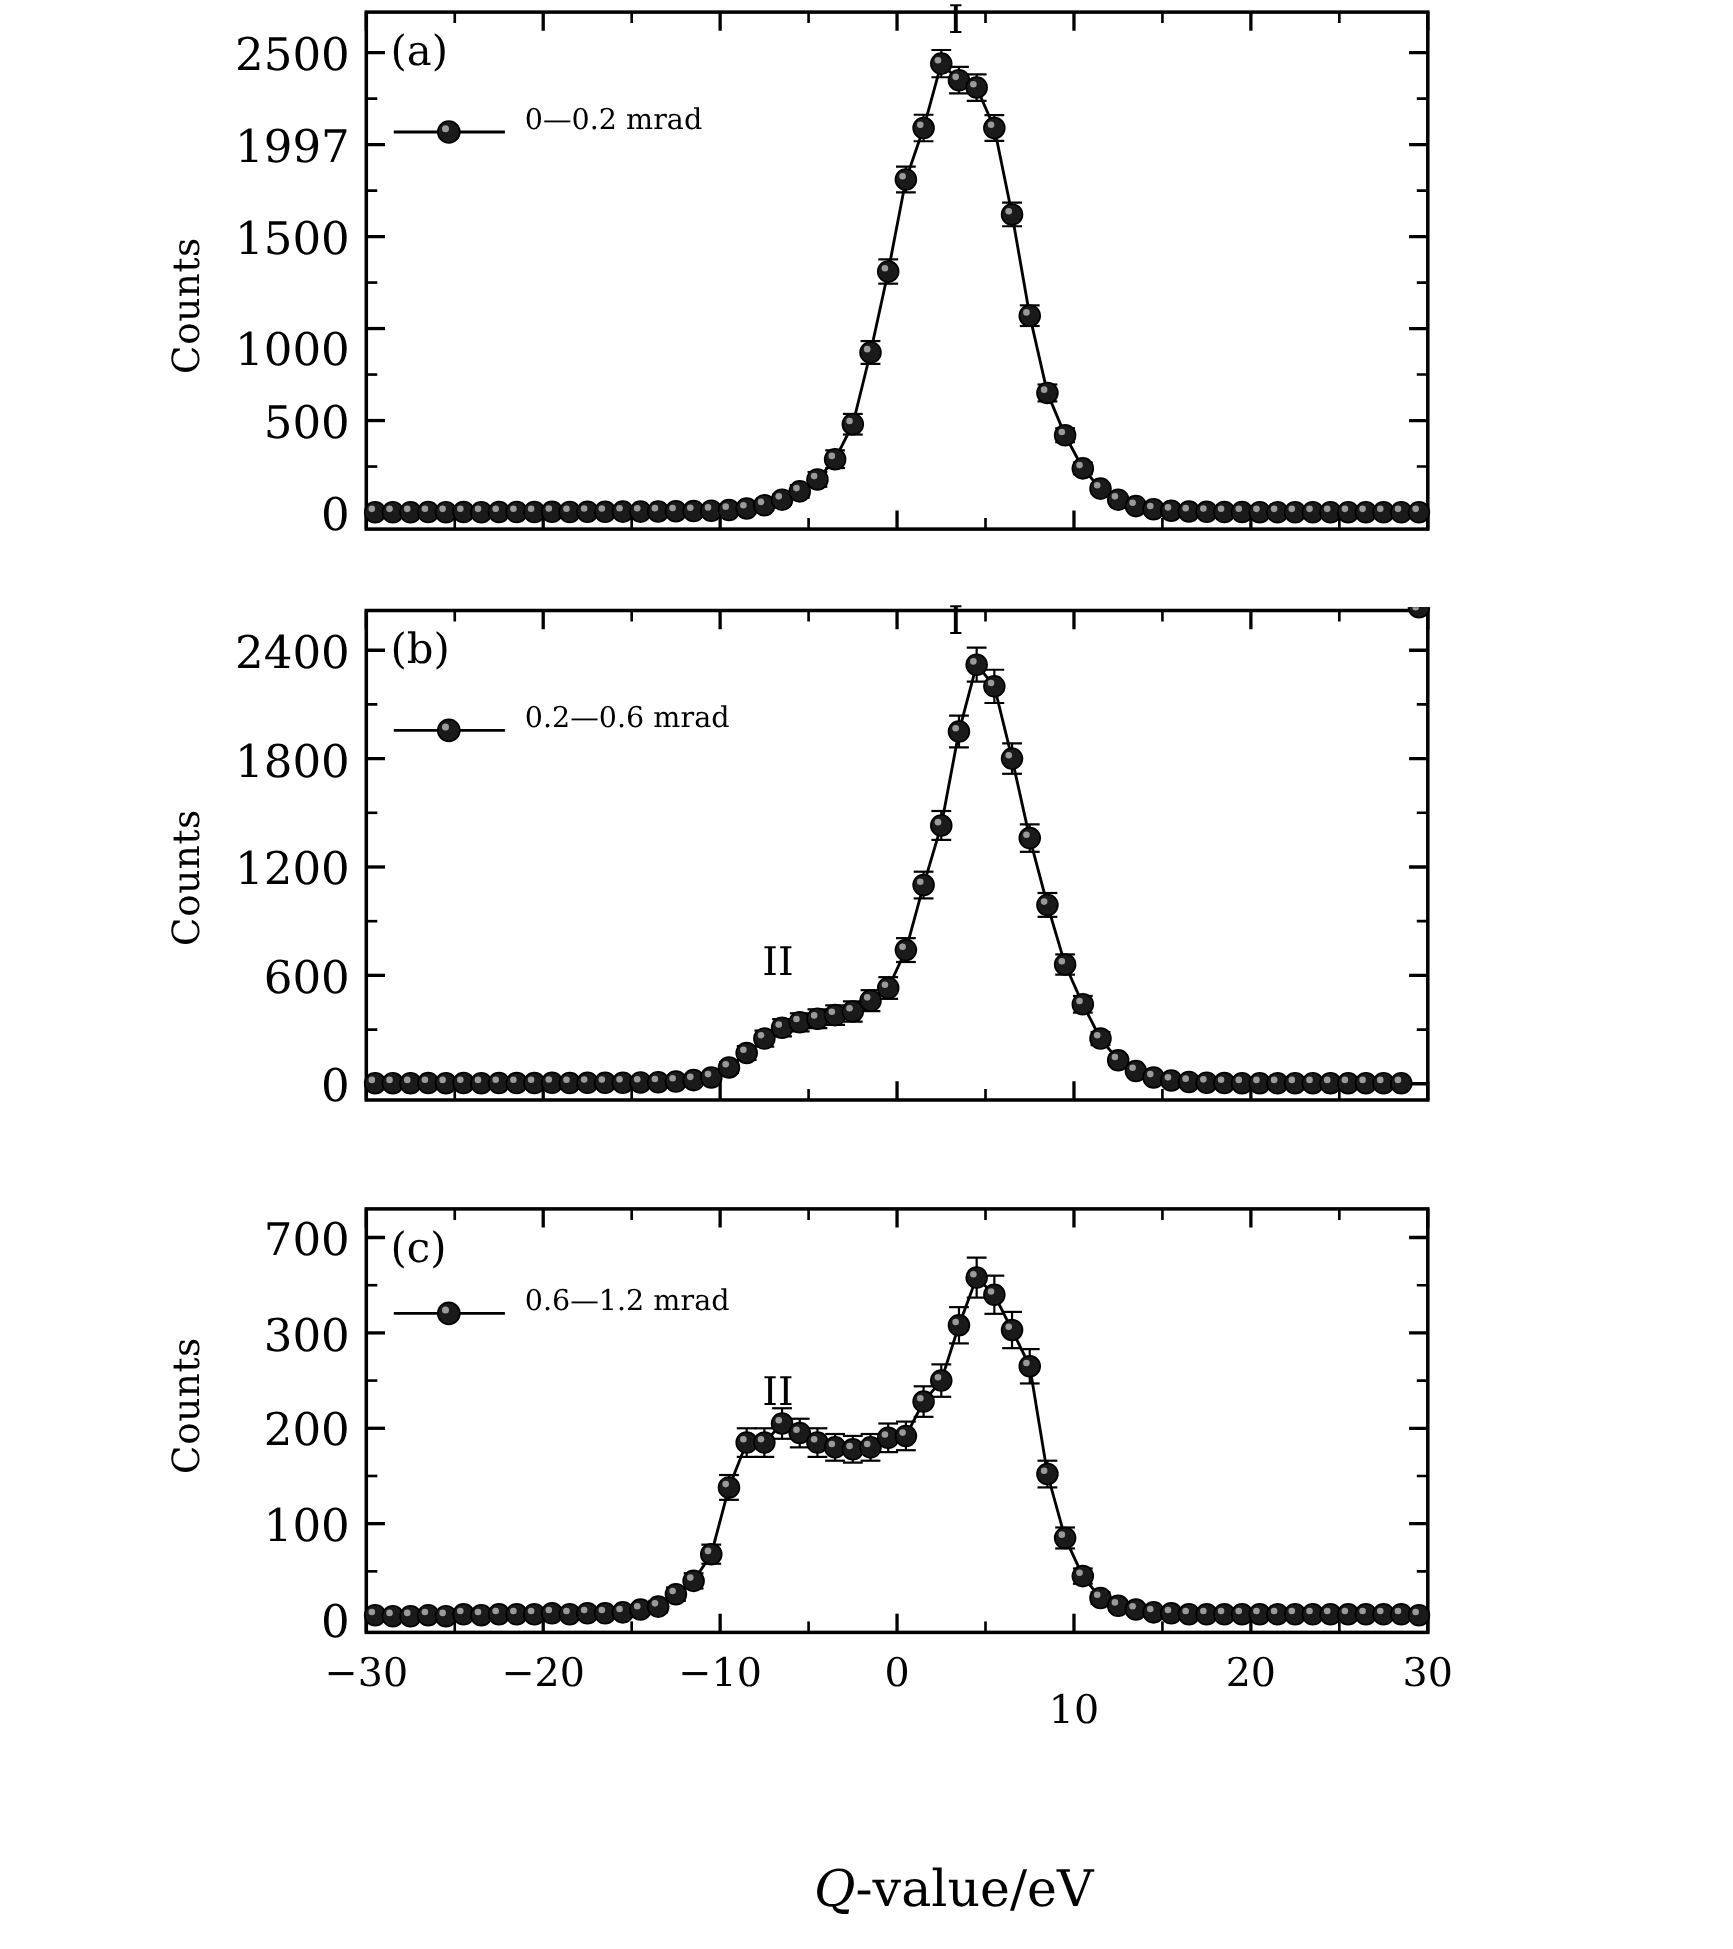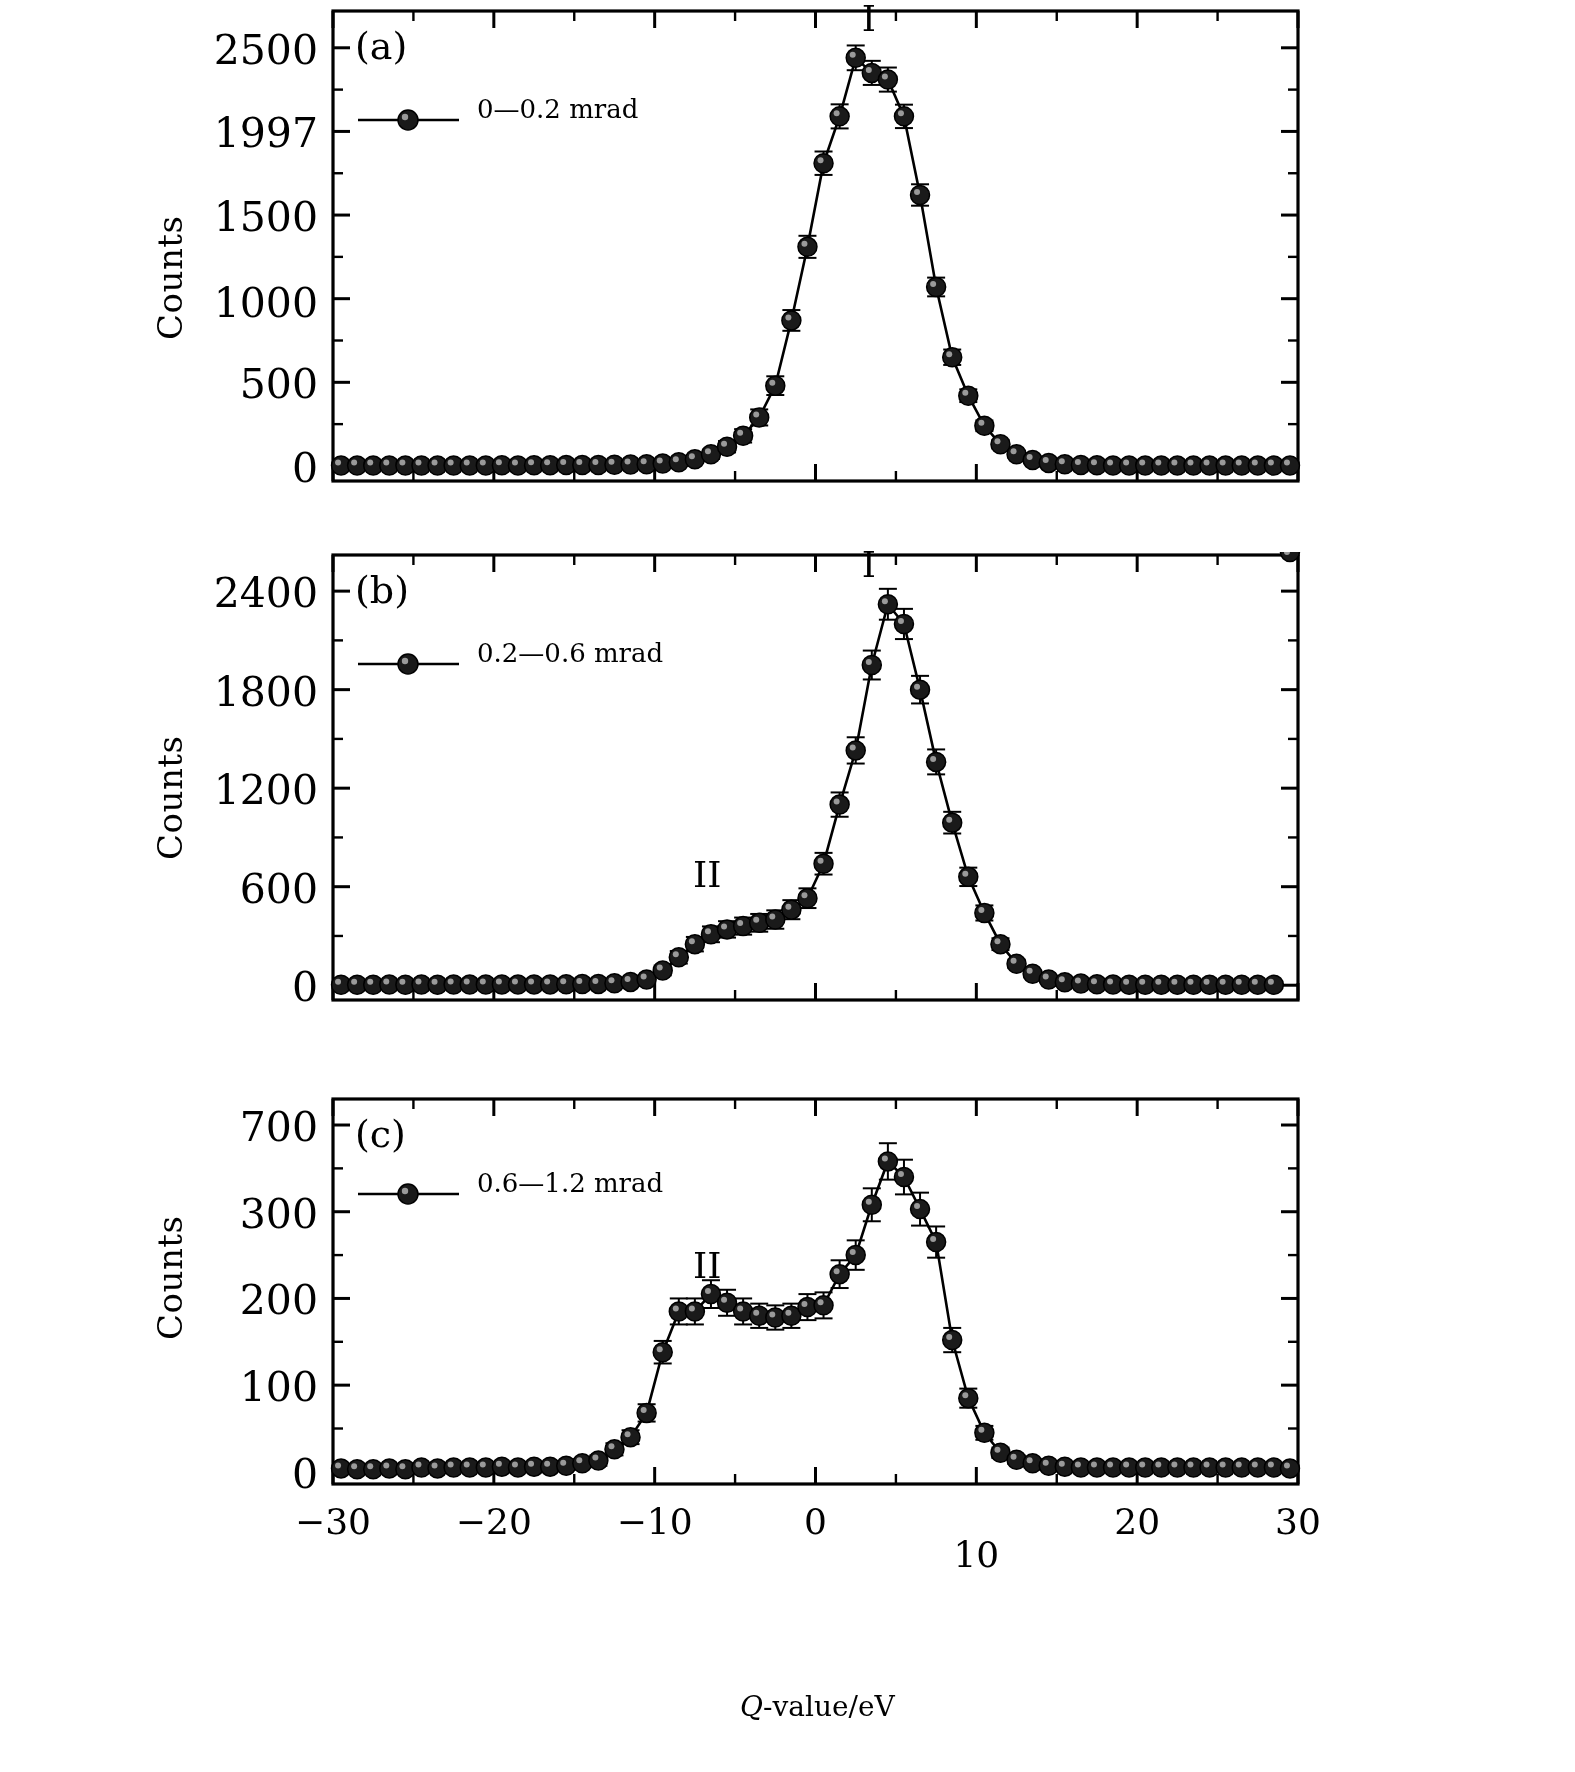--- a/index.html
+++ b/index.html
@@ -1129,7 +1129,7 @@
 
 <div class="tick-label" style="width: 150px; left: 168px; top: 443.947px;">0</div>
     <div class="tick-label" style="width: 150px; left: 168px; top: 360.317px;">500</div>
-    <div class="tick-label" style="width: 150px; left: 168px; top: 279px;">1000</div>
+    <div class="tick-label" style="width: 150px; left: 168px; top: 294px;">1000</div>
     <div class="tick-label" style="width: 150px; left: 168px; top: 193.057px;">1500</div>
     <div class="tick-label" style="width: 150px; left: 168px; top: 109.427px;">1997</div>
     <div class="tick-label" style="width: 150px; left: 168px; top: 25.7972px;">2500</div>

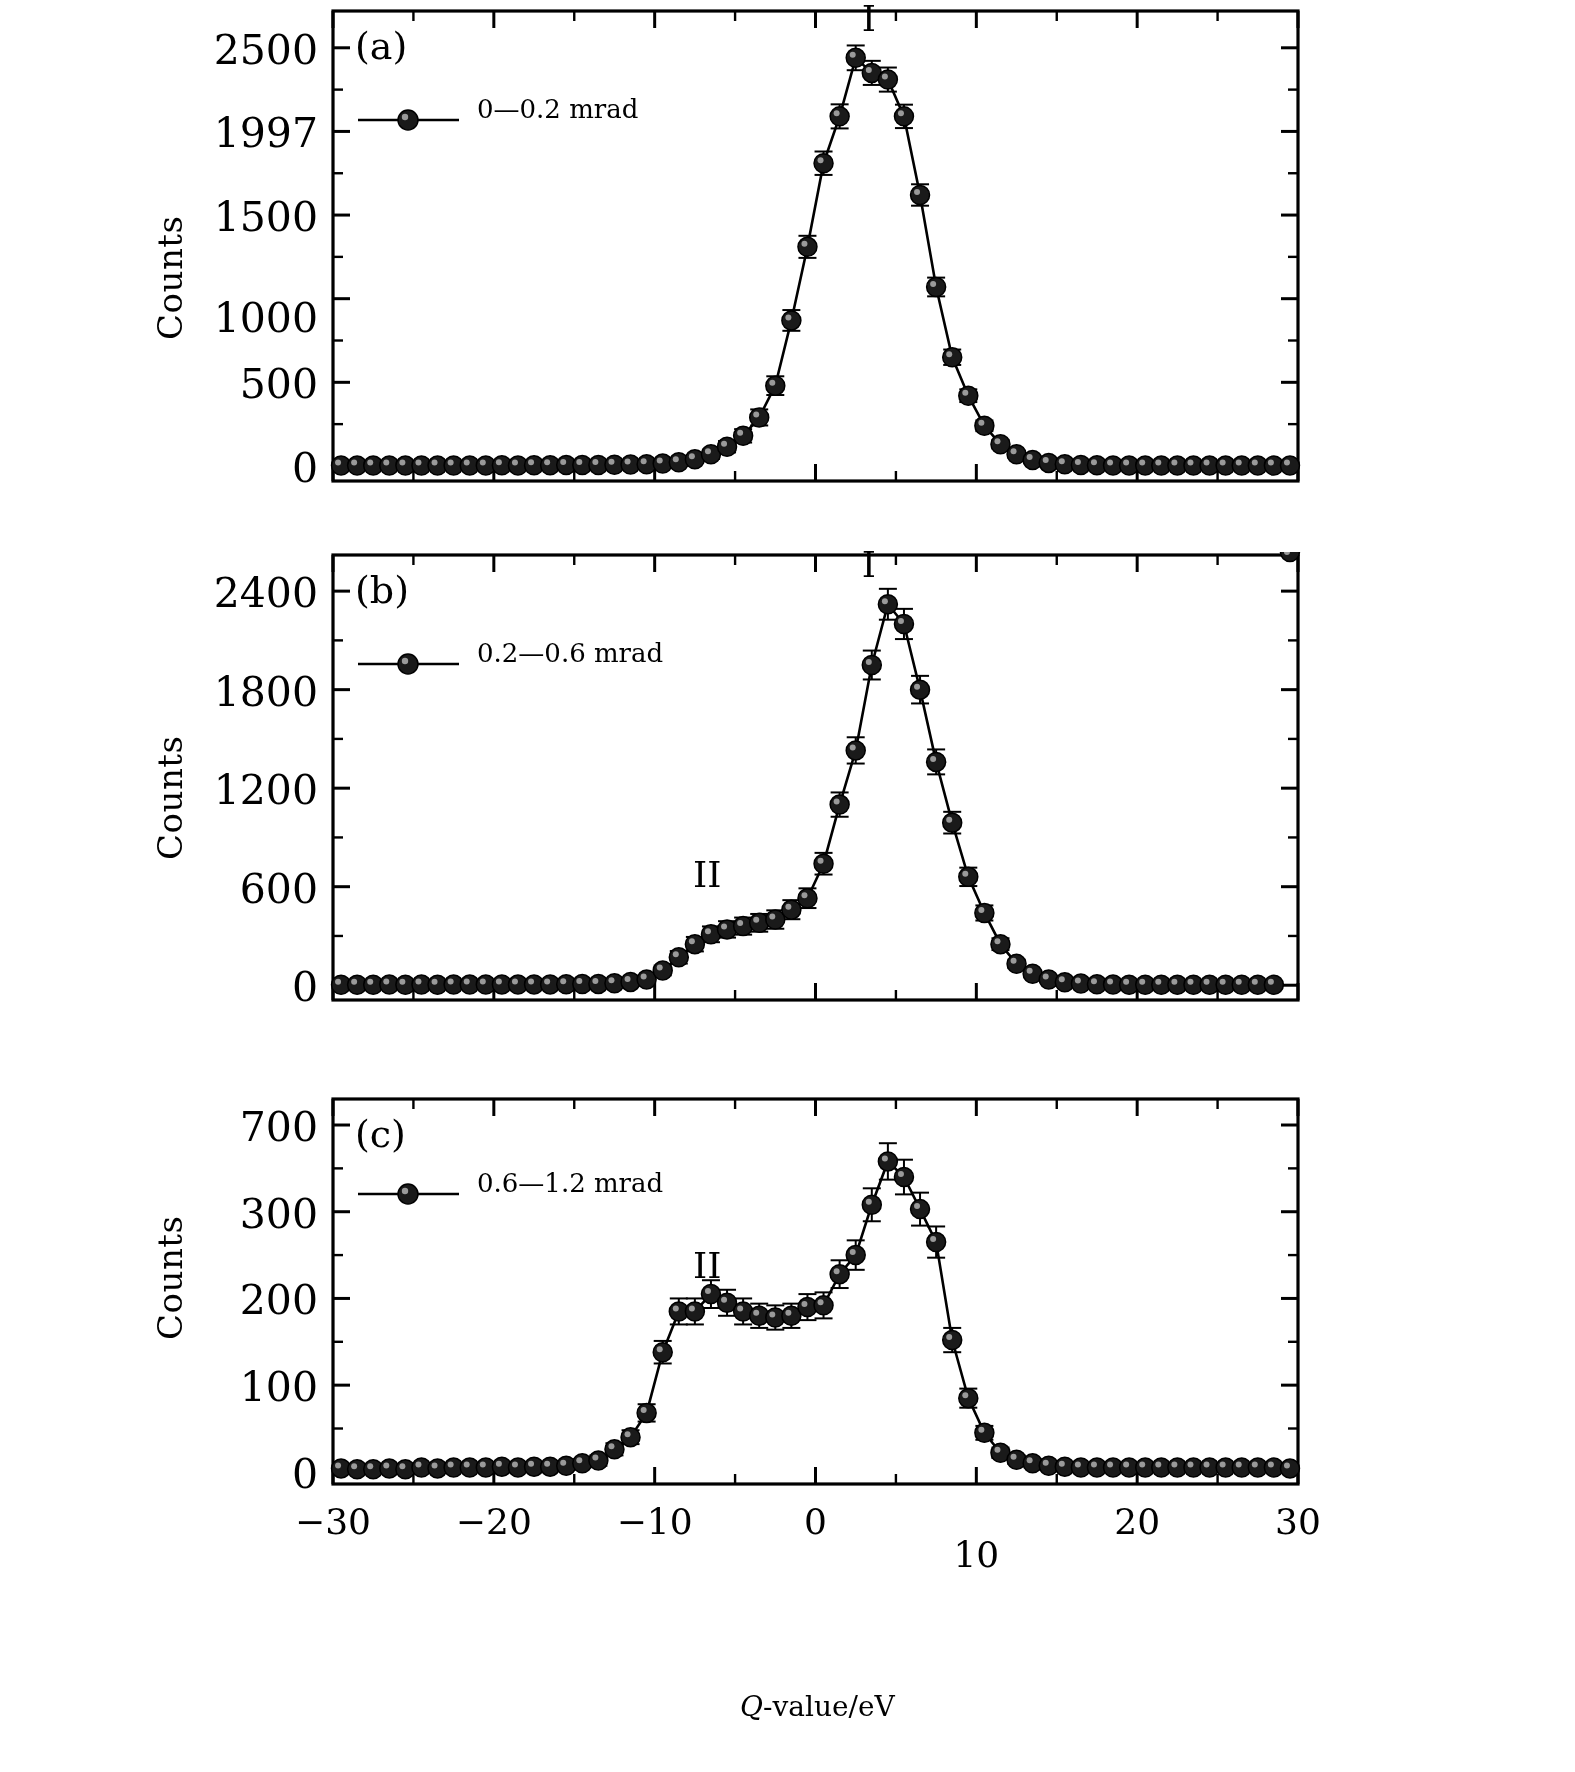--- a/index.html
+++ b/index.html
@@ -16,7 +16,7 @@
   }
   .axis-label-x{
     position:absolute;
-    font-size:28px;
+    font-size:46px;
     white-space:nowrap;
   }
   .panel-tag{

